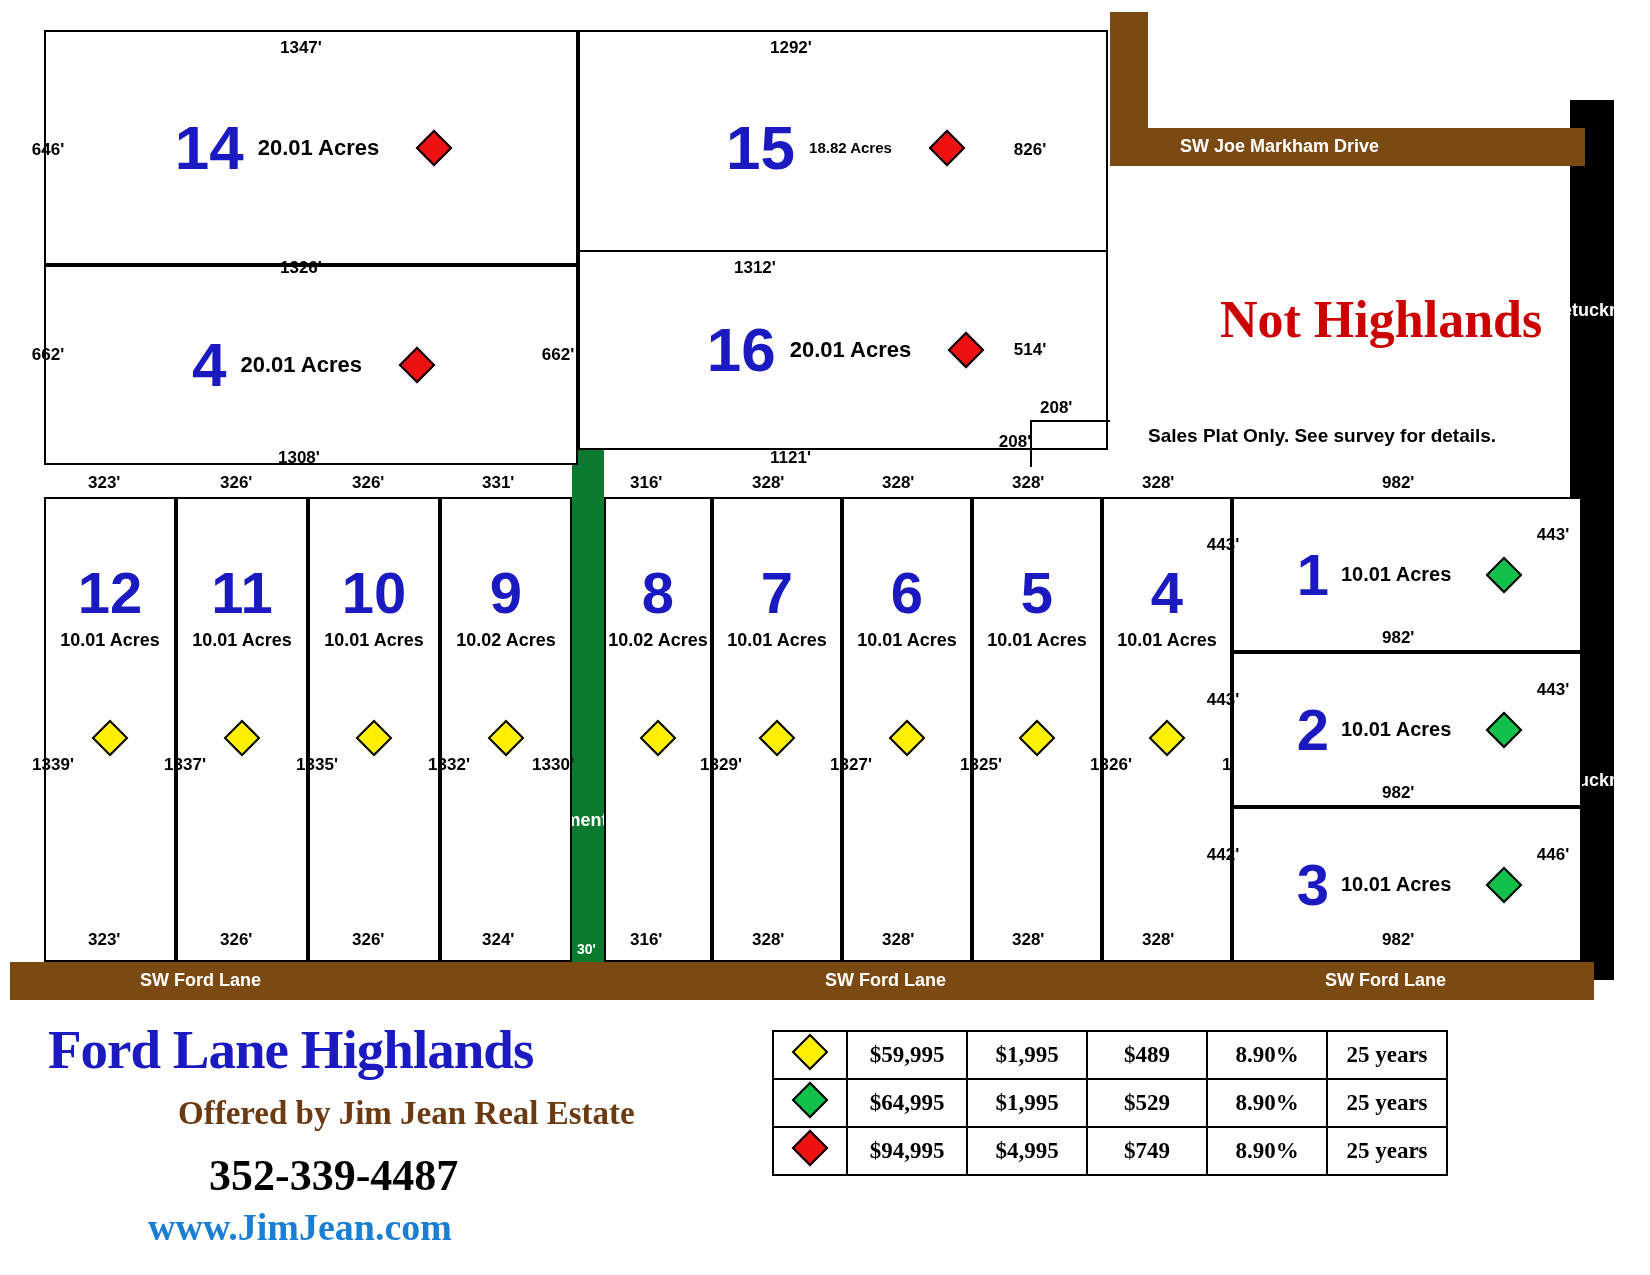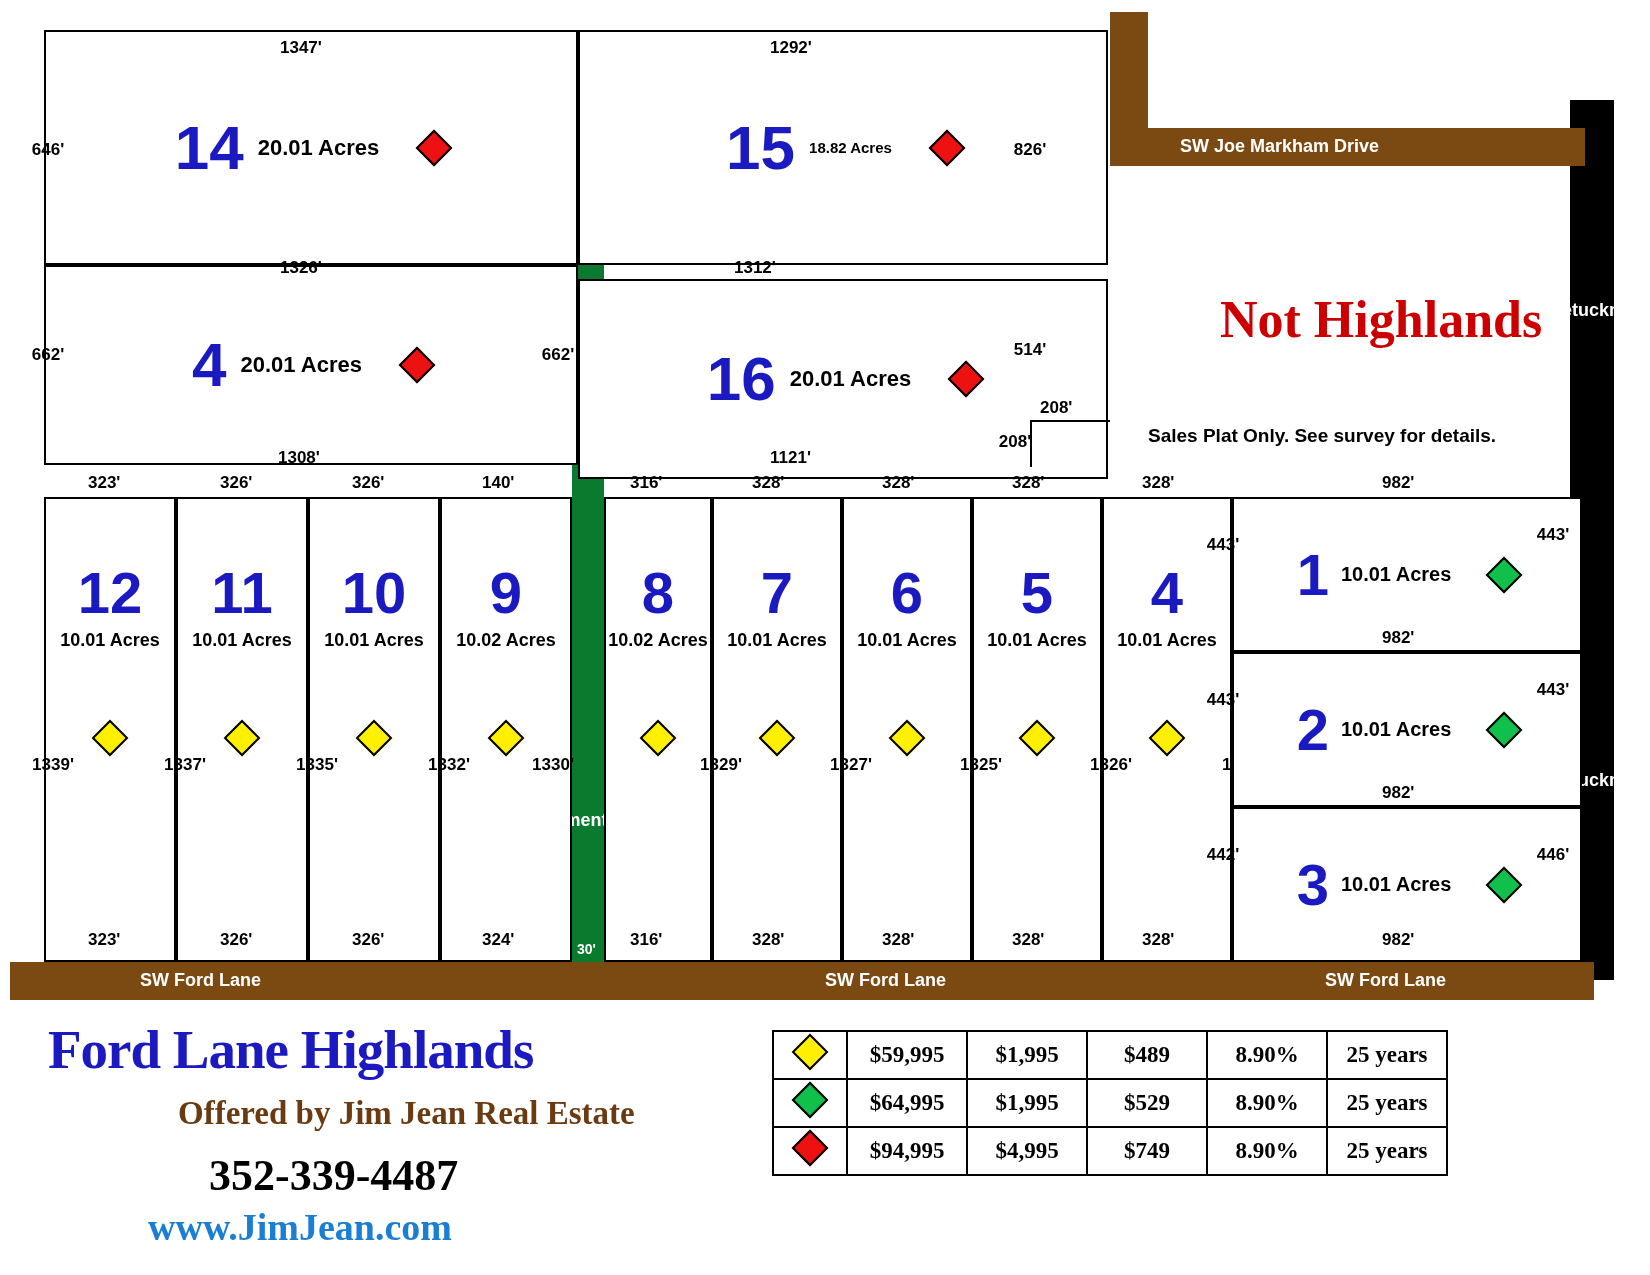--- a/index.html
+++ b/index.html
@@ -206,7 +206,7 @@
   </div>
   <div class="abs dim" style="left:278px; top:448px;">1308'</div>
 
-  <div class="lot" style="left:578px; top:279px; width:530px; height:200px;">
+  <div class="lot" style="left:578px; top:250px; width:530px; height:200px;">
     <span class="lotnum" style="font-size:62px;">16</span>
     <span class="acres" style="font-size:22px; margin-left:14px;">20.01 Acres</span>
     <span class="diamond red" style="margin-left:42px;"></span>

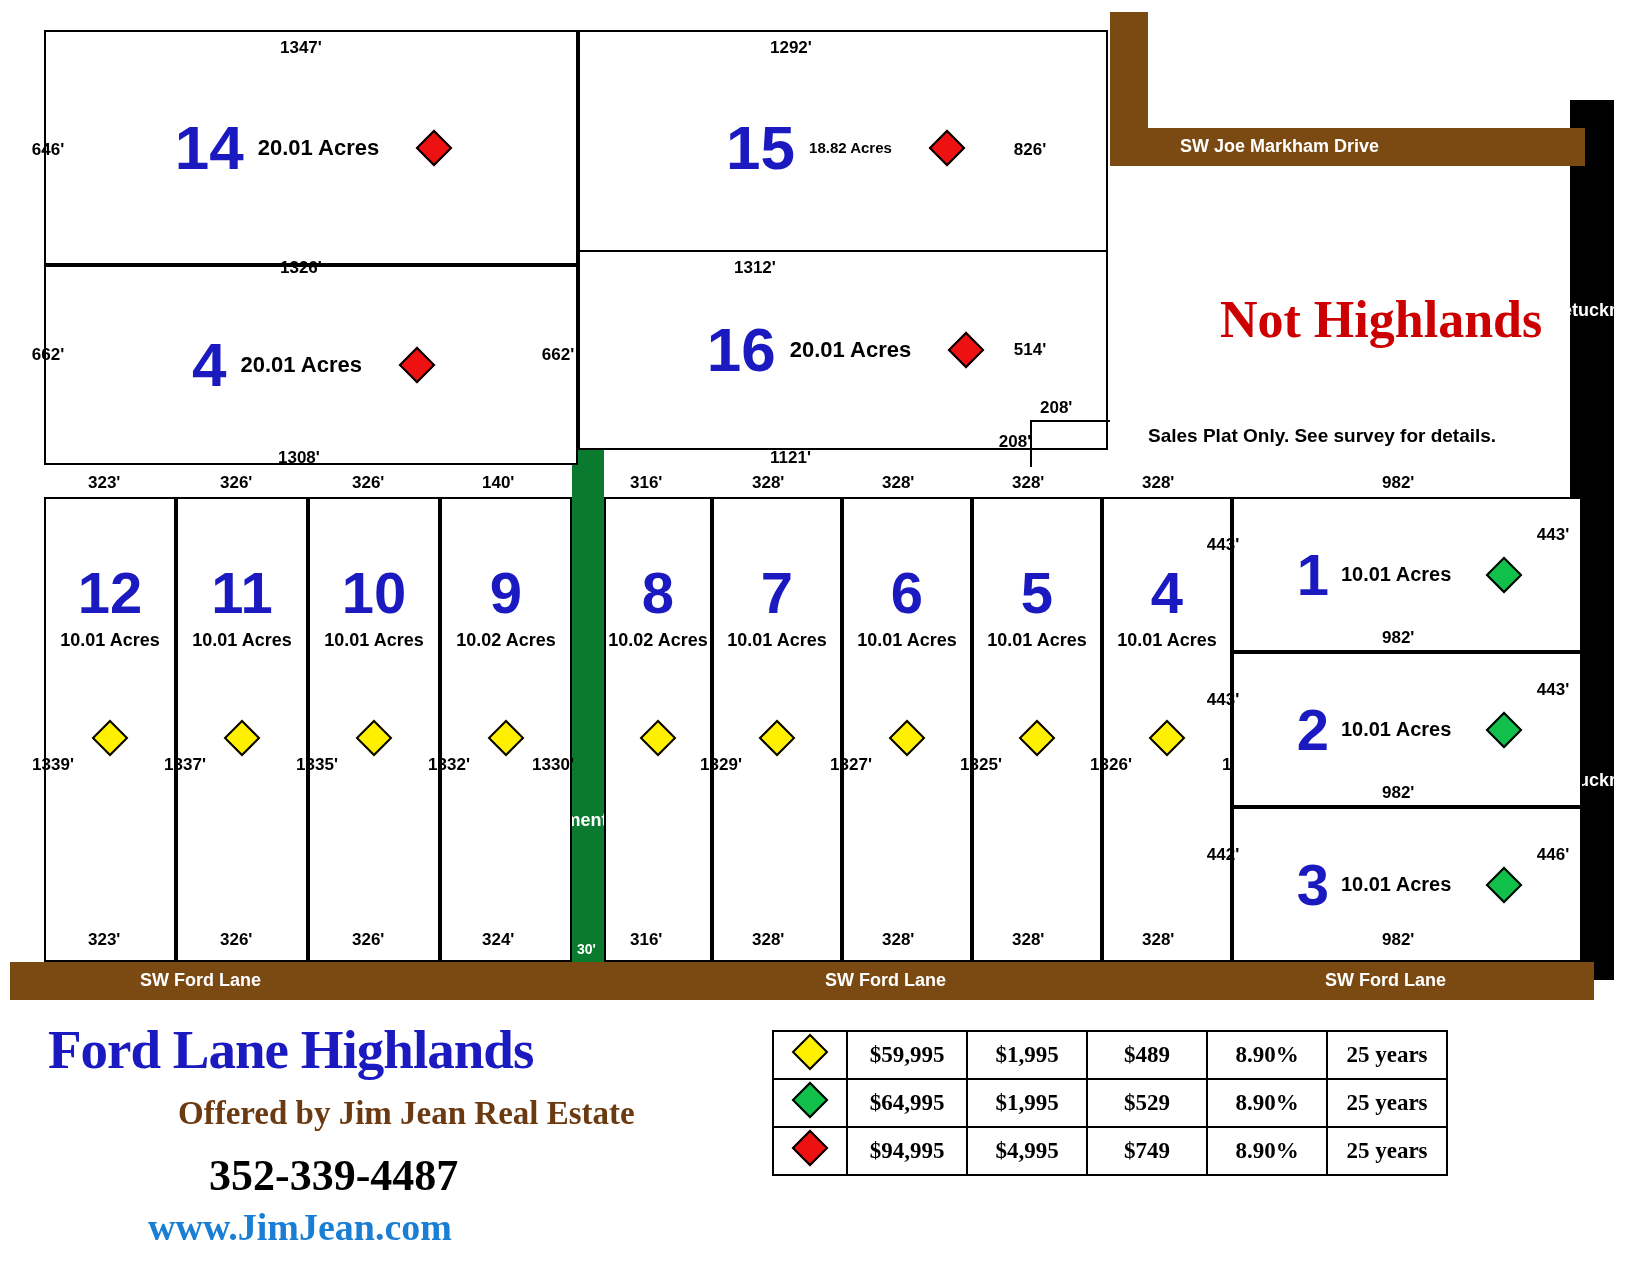--- a/index.html
+++ b/index.html
@@ -271,7 +271,7 @@
     <span class="acres" style="font-size:18px; margin-top:8px;">10.02 Acres</span>
     <span class="diamond yellow" style="margin-top:74px;"></span>
   </div>
-  <div class="abs dim" style="left:482px; top:473px;">140'</div>
+  <div class="abs dim" style="left:482px; top:473px;">331'</div>
   <div class="abs" style="left:424px; top:755px; width:50px; text-align:center;">
     <span class="dimv">1332'</span>
   </div>

